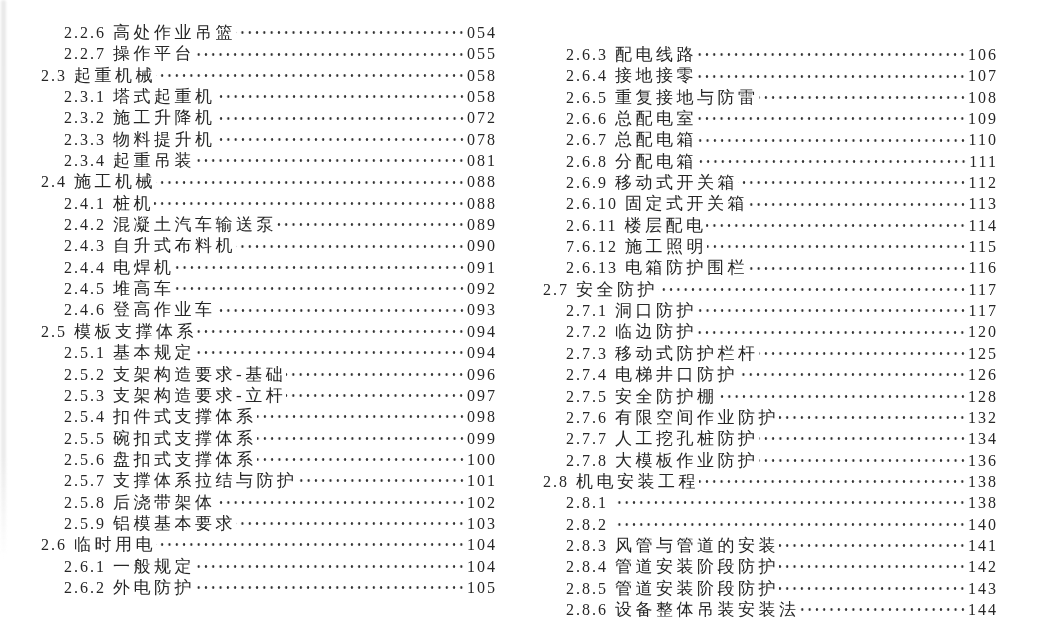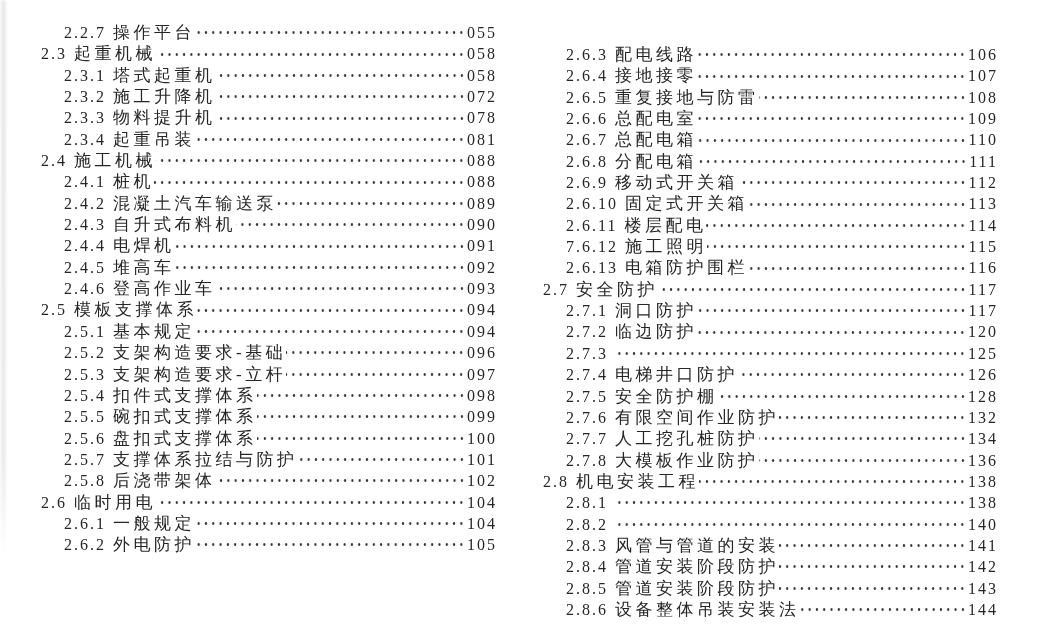--- a/index.html
+++ b/index.html
@@ -76,6 +76,12 @@
   <div class="page-edge-shadow"></div>
   <div id="col-left" class="toc-col toc-col-left">
       <div class="toc-row level-2">
+        <span class="num">2.2.6</span>
+        <span class="title">高处作业吊篮</span>
+        <span class="leader"></span>
+        <span class="pageno">054</span>
+      </div>
+      <div class="toc-row level-2">
         <span class="num">2.2.7</span>
         <span class="title">操作平台</span>
         <span class="leader"></span>

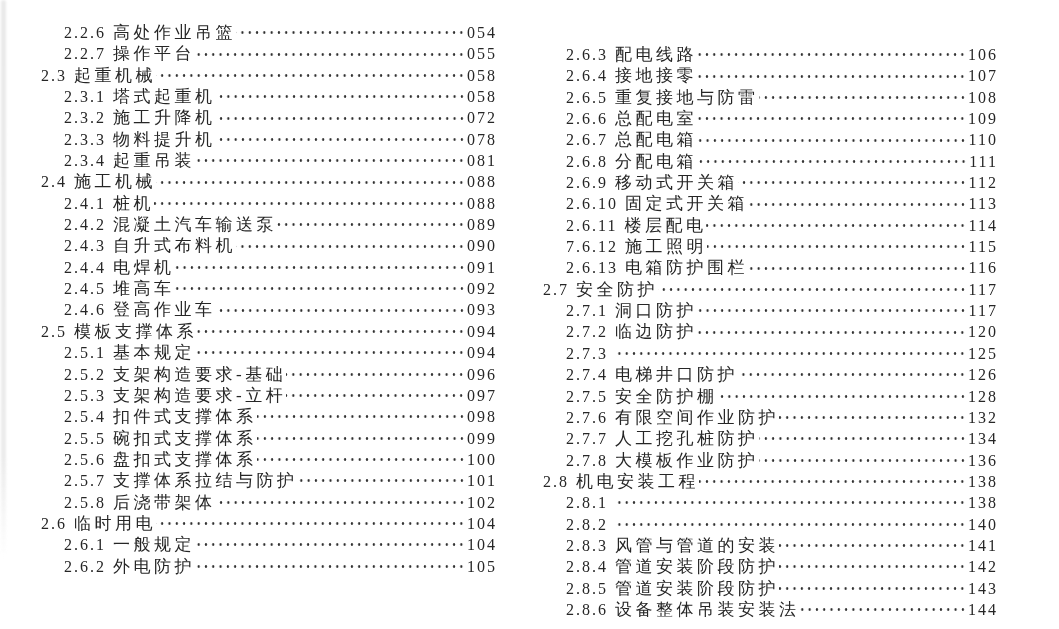--- a/index.html
+++ b/index.html
@@ -319,6 +319,7 @@
       </div>
       <div class="toc-row level-2">
         <span class="num">2.7.3</span>
+        <span class="title">移动式防护栏杆</span>
         <span class="leader"></span>
         <span class="pageno">125</span>
       </div>

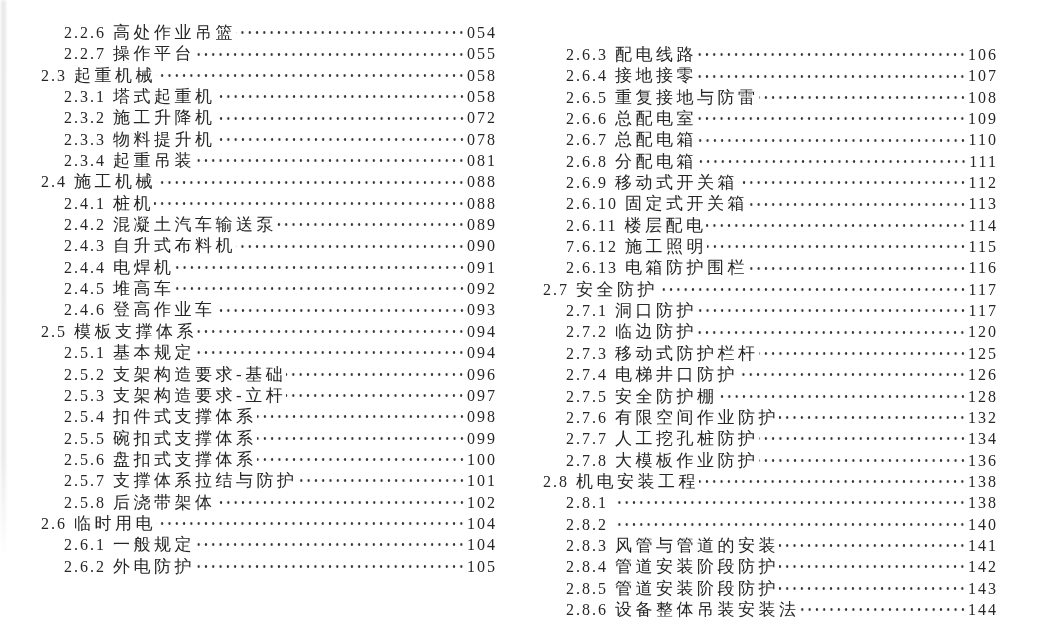--- a/index.html
+++ b/index.html
@@ -213,6 +213,12 @@
         <span class="leader"></span>
         <span class="pageno">102</span>
       </div>
+      <div class="toc-row level-2">
+        <span class="num">2.5.9</span>
+        <span class="title">铝模基本要求</span>
+        <span class="leader"></span>
+        <span class="pageno">103</span>
+      </div>
       <div class="toc-row level-1">
         <span class="num">2.6</span>
         <span class="title">临时用电</span>

